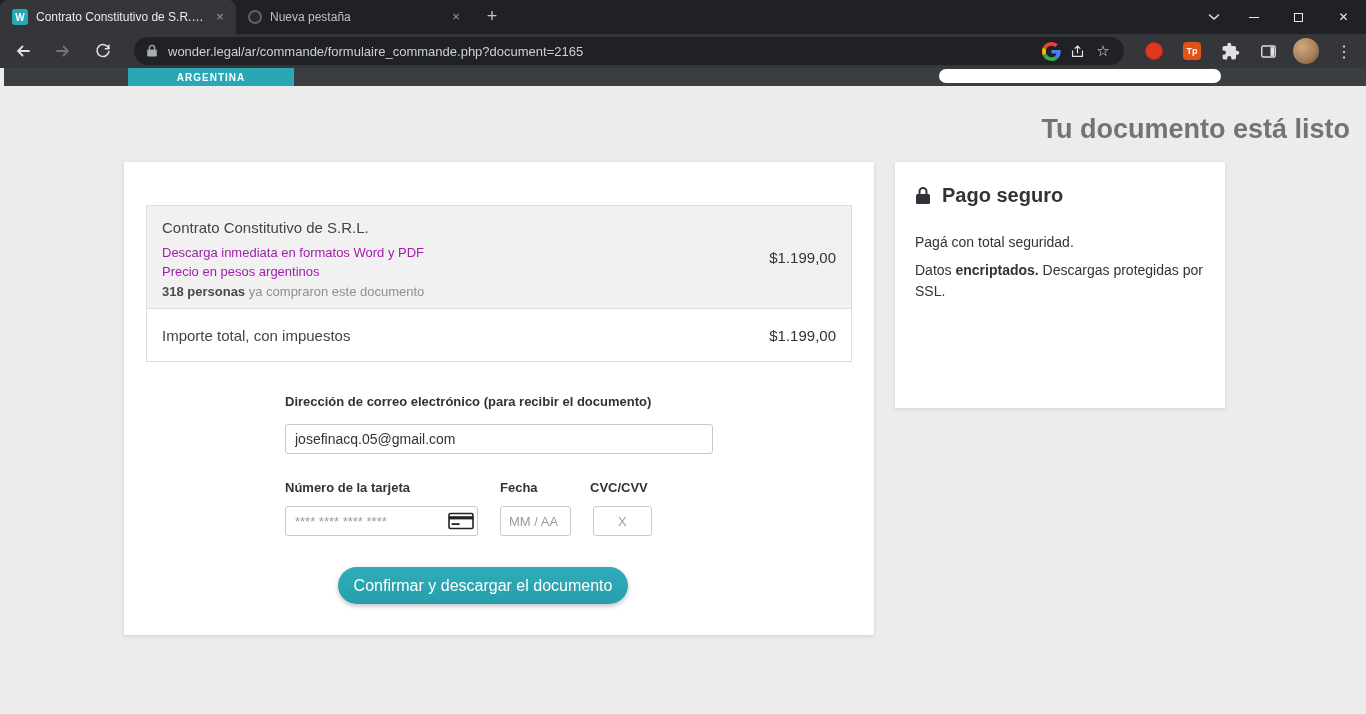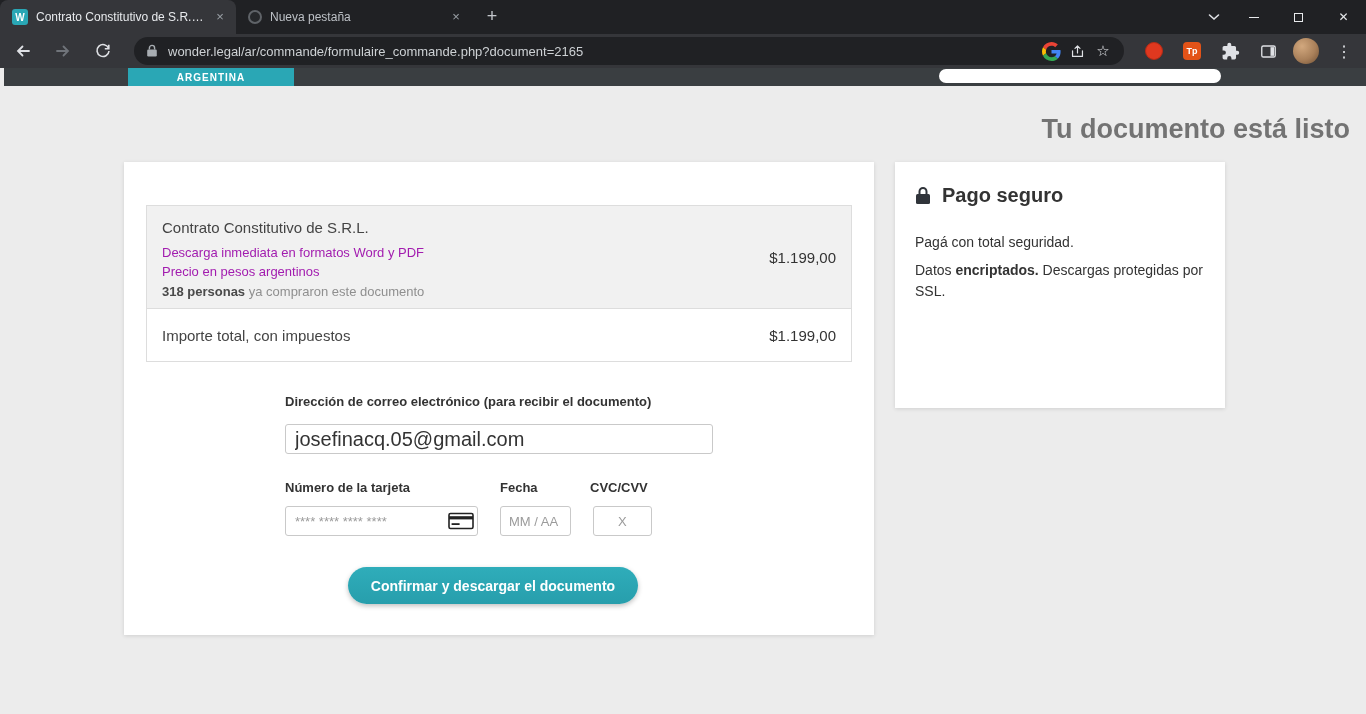--- a/index.html
+++ b/index.html
@@ -84,7 +84,7 @@
   .lbl-cvc{left:466px;top:318px}
 
   .text-input{position:absolute;height:30px;border:1px solid #c9c9c9;border-radius:3px;
-    background:#fff;font-size:20px;color:#333;padding:0 9px;outline:none;
+    background:#fff;font-size:14px;color:#333;padding:0 9px;outline:none;
     font-family:"Liberation Sans",sans-serif}
   .text-input::placeholder{color:#9b9b9b}
   .inp-email{left:161px;top:262px;width:428px}

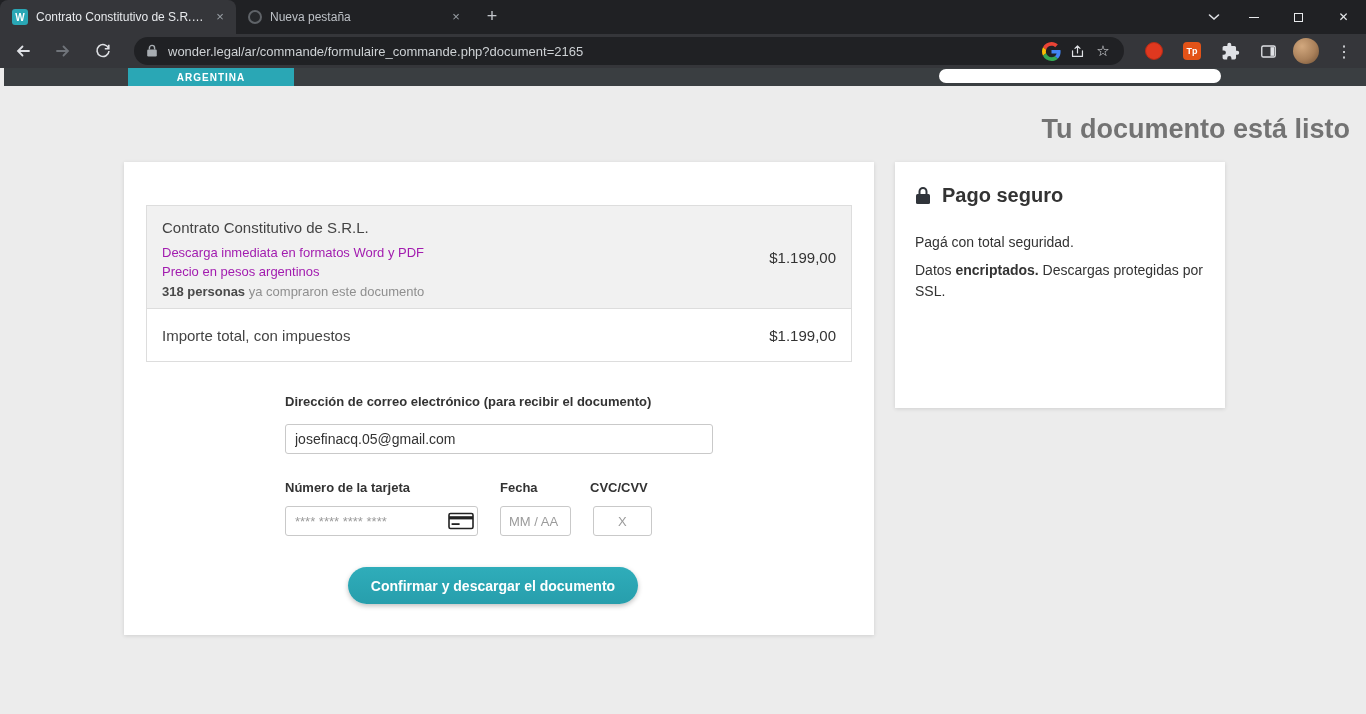--- a/index.html
+++ b/index.html
@@ -93,9 +93,9 @@
   .inp-cvc{left:469px;top:344px;width:59px;font-size:13px;padding:0 24px}
   .card-icon{position:absolute;left:324px;top:350px;width:26px;height:18px}
 
-  .submit-btn{position:absolute;left:224px;top:405px;width:290px;height:37px;border:none;
-    border-radius:19px;background:linear-gradient(#2fadba,#279eac);color:#fff;font-size:14px;
-    font-weight:bold;box-shadow:0 2px 5px rgba(0,0,0,.25);cursor:pointer;
+  .submit-btn{position:absolute;left:214px;top:405px;width:290px;height:37px;border:none;
+    border-radius:19px;background:linear-gradient(#2fadba,#279eac);color:#fff;font-size:16px;
+    font-weight:normal;box-shadow:0 2px 5px rgba(0,0,0,.25);cursor:pointer;
     font-family:"Liberation Sans",sans-serif}
 
   .secure-title-row{position:absolute;left:20px;top:22px;display:flex;align-items:center;gap:11px}

